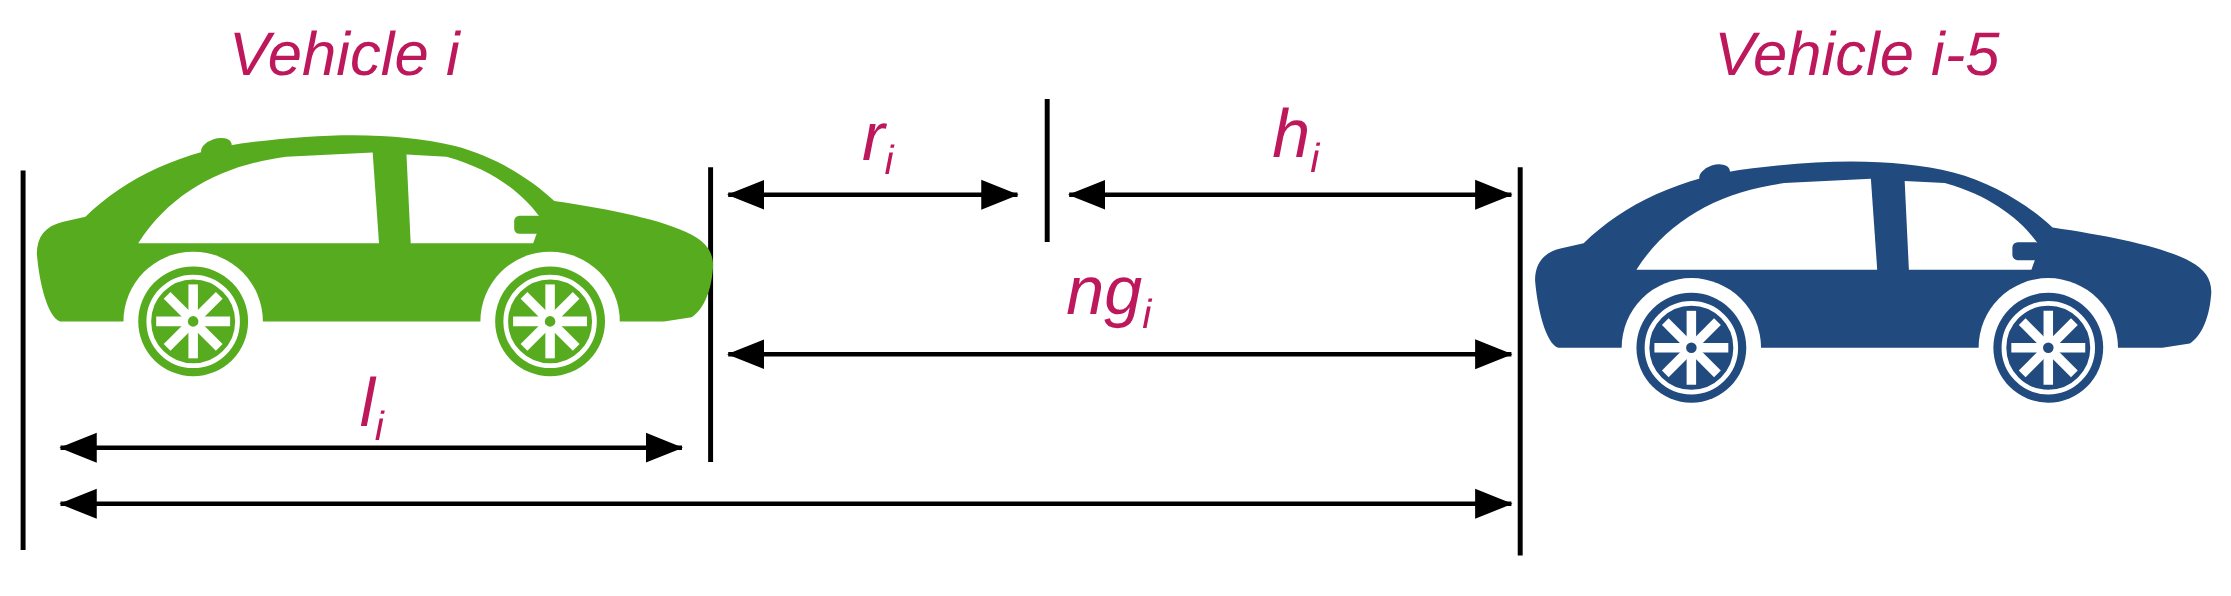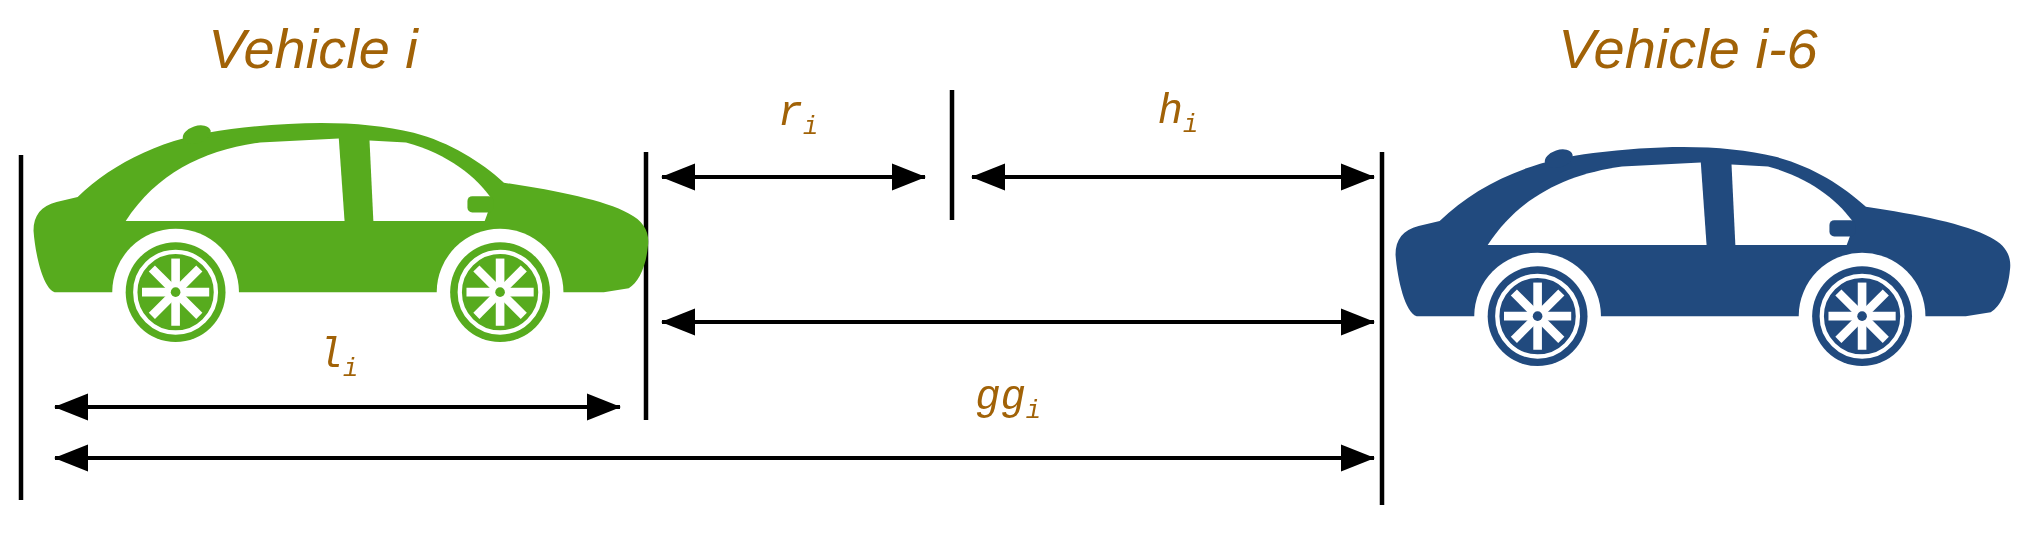--- a/index.html
+++ b/index.html
@@ -10,7 +10,7 @@
     background:#ffffff;
     overflow:hidden;
     font-family:"Liberation Sans", sans-serif;
-    color:#a16207;
+    color:#be185d;
   }
   .layer {
     position:absolute;

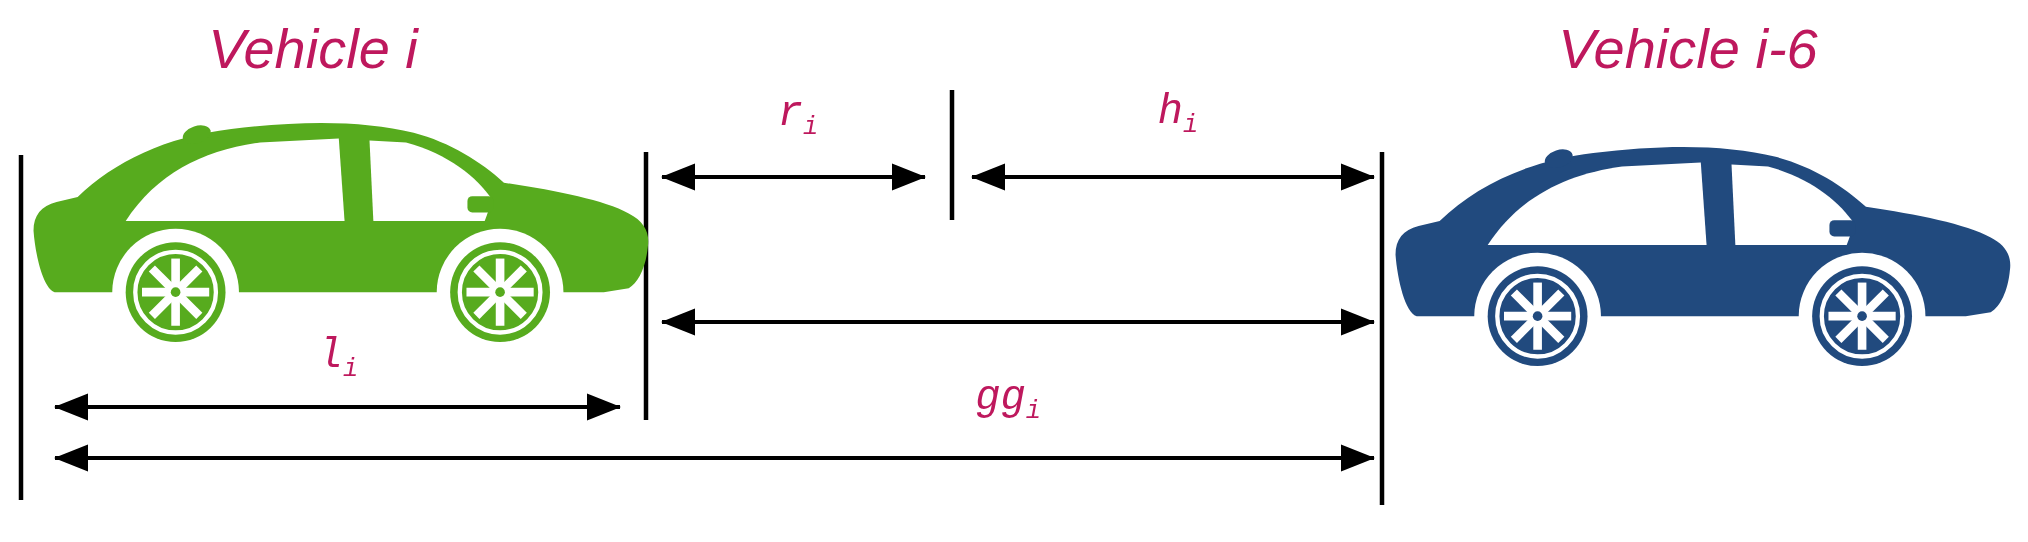--- a/index.html
+++ b/index.html
@@ -104,7 +104,7 @@
   </svg>
 
   <div class="vtitle" style="left:313px; top:20px;">Vehicle i</div>
-  <div class="vtitle" style="left:1688px; top:20px;">Vehicle i-6</div>
+  <div class="vtitle" style="left:1688px; top:20px;">Vehicle i-5</div>
 
   <div class="dim" style="left:798px; top:92px;"><span>r</span><sub>i</sub></div>
 

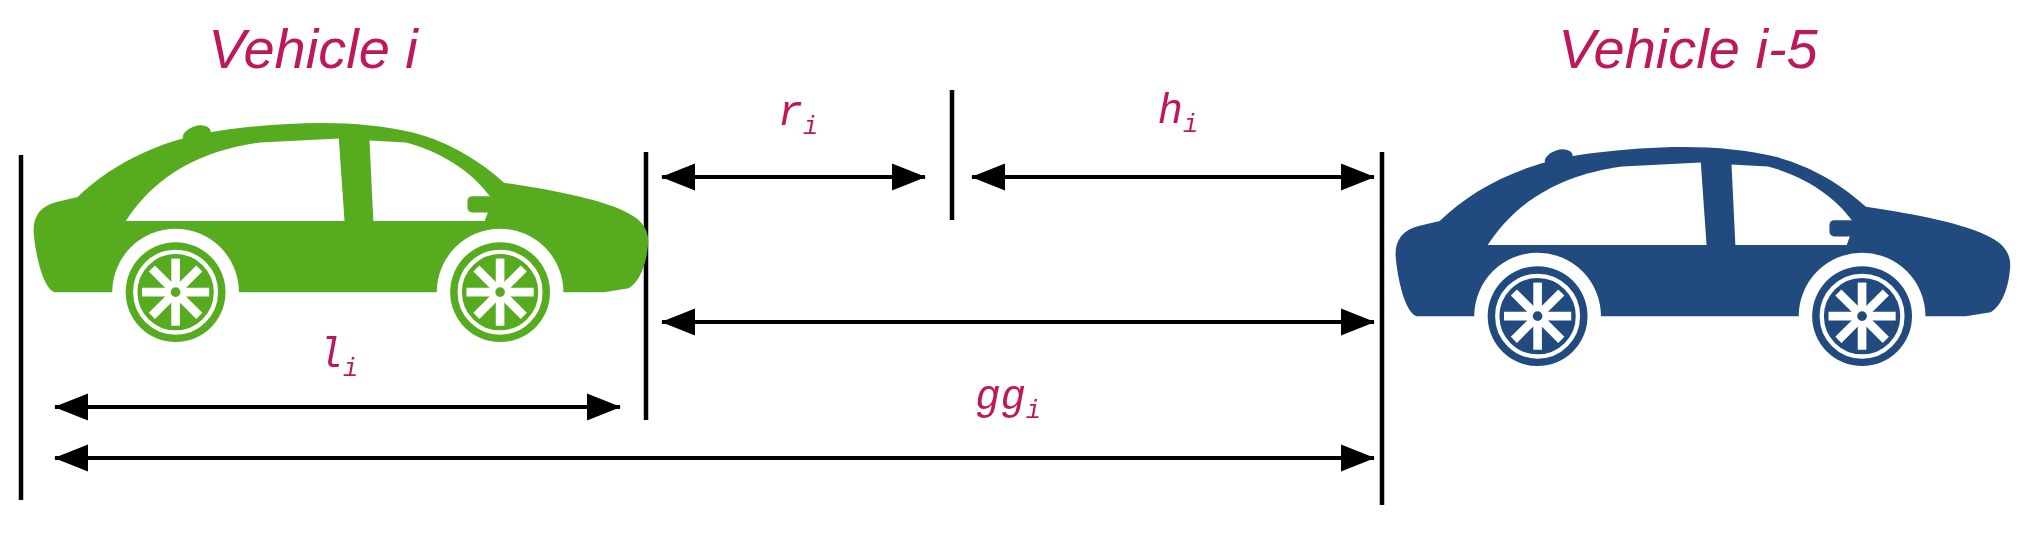--- a/index.html
+++ b/index.html
@@ -29,10 +29,9 @@
     position:absolute;
     transform:translateX(-50%);
     font-style:italic;
-    font-size:42px;
+    font-size:62px;
     line-height:1.05;
     white-space:nowrap;
-    font-family:Liberation Mono, monospace;
   }
   .dim sub {
     font-size:0.60em;

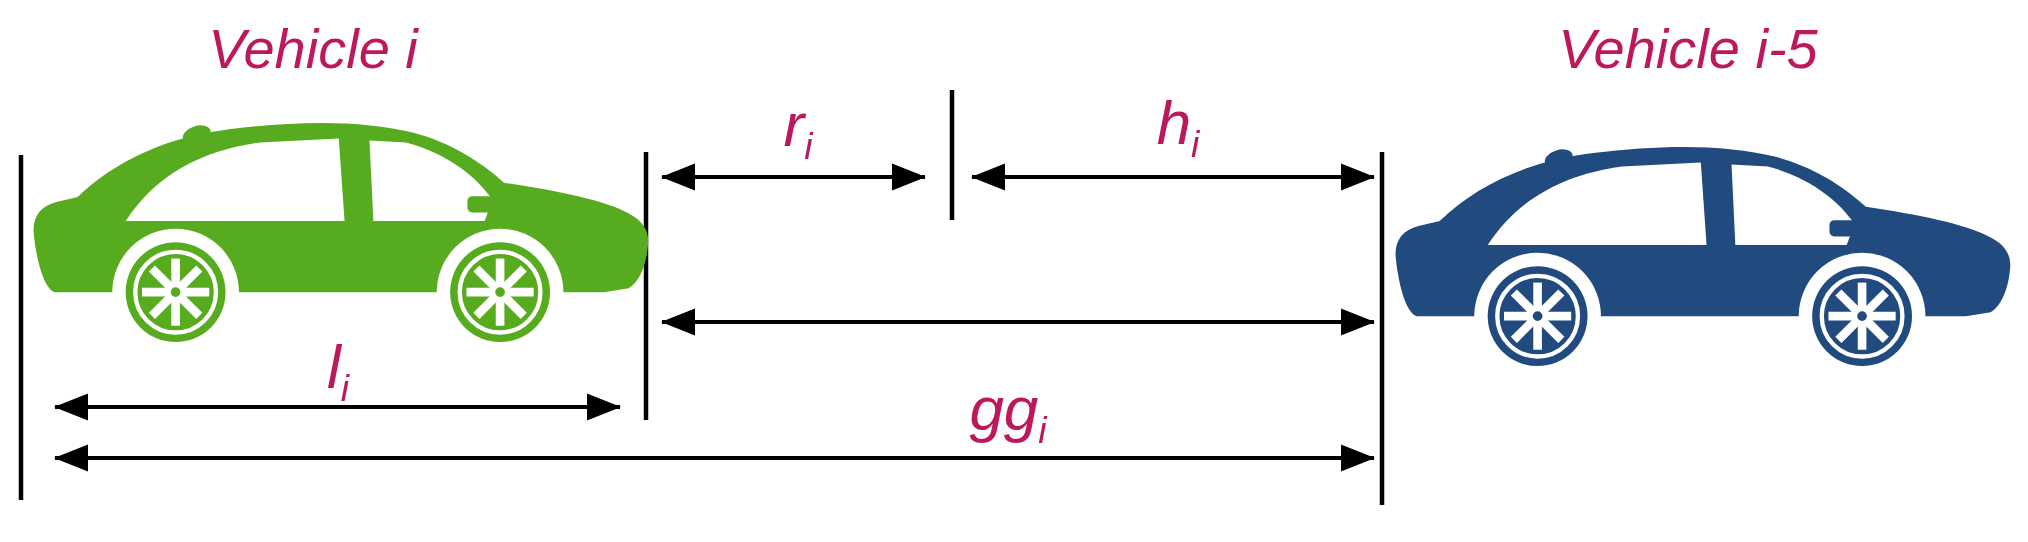--- a/index.html
+++ b/index.html
@@ -109,6 +109,7 @@
 
   <div class="dim" style="left:1178px; top:90px;text-align:right;"><span>h</span><sub>i</sub></div>
 
+  <div class="dim" style="left:1008px; top:232px;"><span>ng</span><sub>i</sub></div>
 
   <div class="dim" style="left:1008px; top:376px;"><span>gg</span><sub>i</sub></div>
 

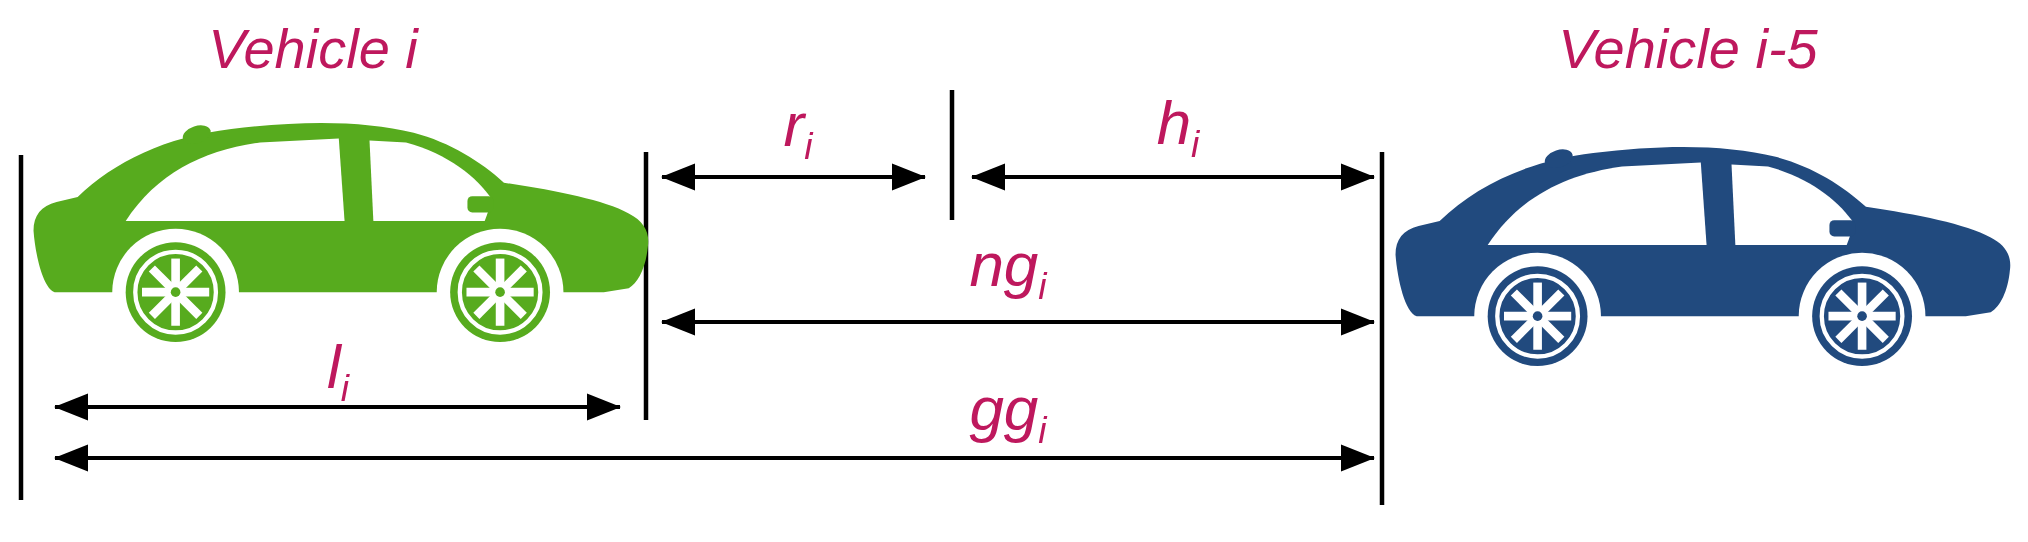--- a/index.html
+++ b/index.html
@@ -111,7 +111,6 @@
 
   <div class="dim" style="left:1008px; top:232px;"><span>ng</span><sub>i</sub></div>
 
-  <div class="dim" style="left:1008px; top:376px;"><span>gg</span><sub>i</sub></div>
 
   <div class="dim" style="left:338px; top:334px;"><span>l</span><sub>i</sub></div>
 

